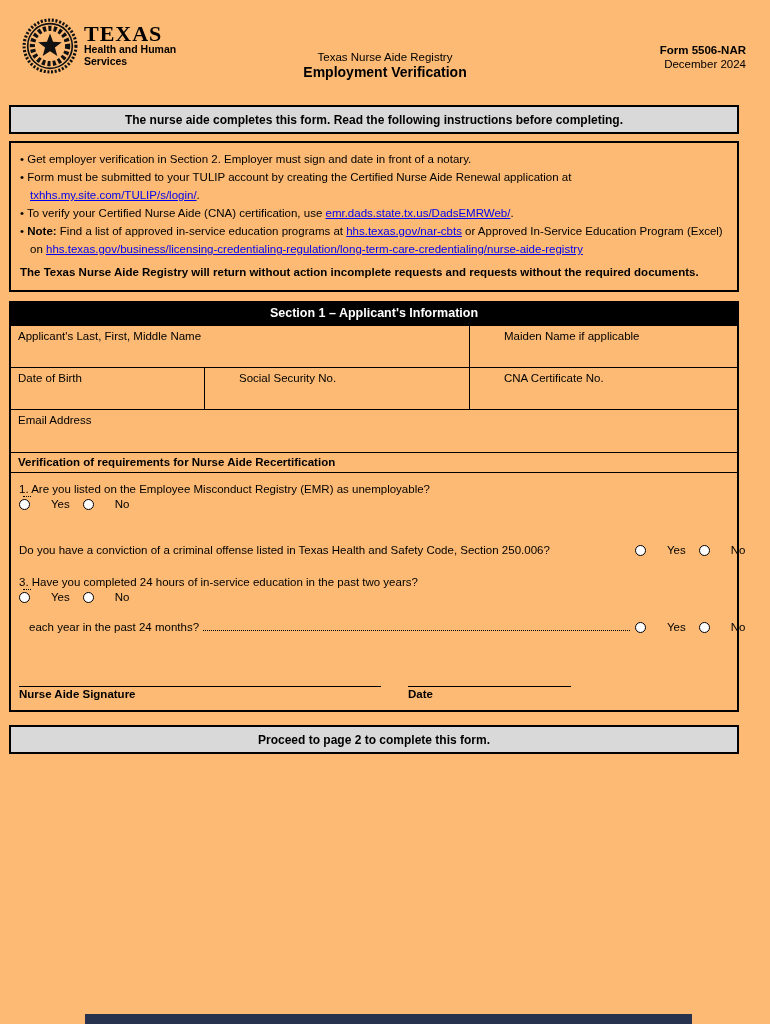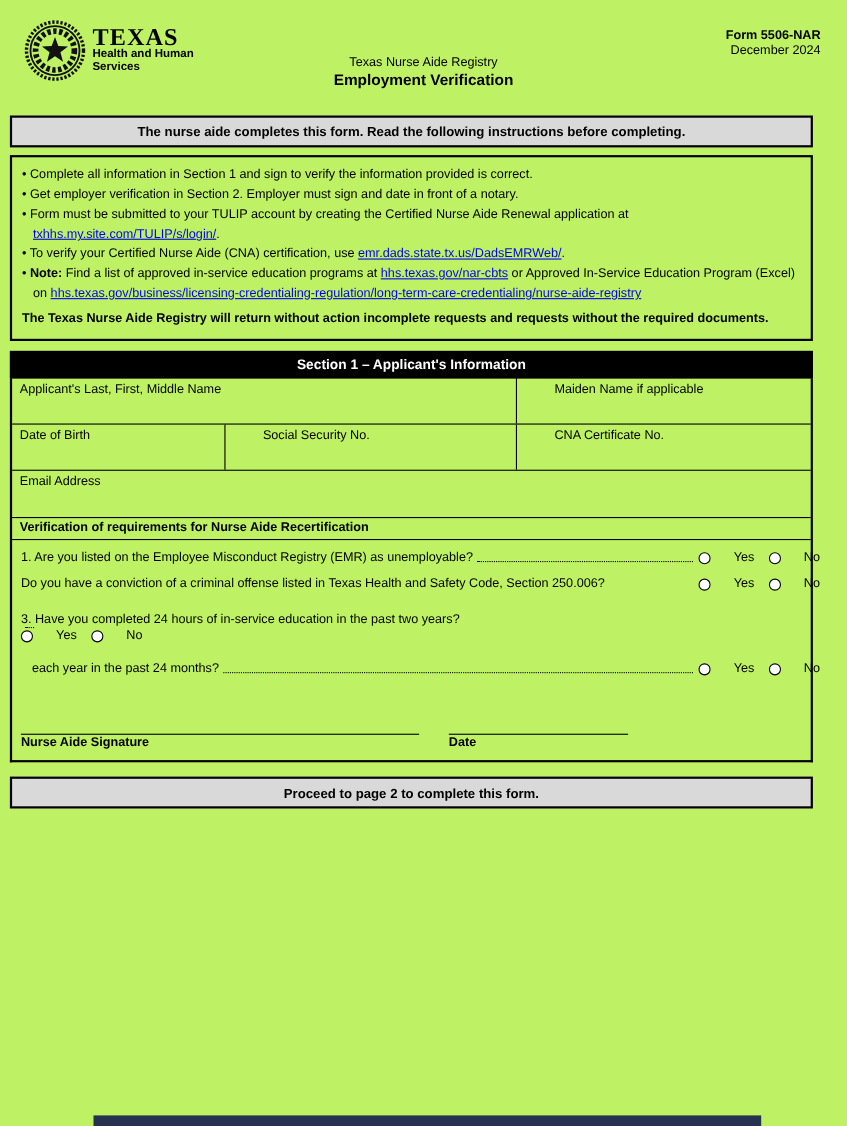--- a/index.html
+++ b/index.html
@@ -5,7 +5,7 @@
   * { margin: 0; padding: 0; box-sizing: border-box; }
   html,body { background: #fff; }
   body { font-family: "Liberation Sans", sans-serif; color: #000; }
-  .page { position: relative; width: 770px; height: 1024px; background: #bef264; overflow: hidden; }
+  .page { position: relative; width: 770px; height: 1024px; background: #fdba74; overflow: hidden; }
 
   
   .hdr-logo { position: absolute; left: 22px; top: 18px; display: flex; align-items: flex-start; }

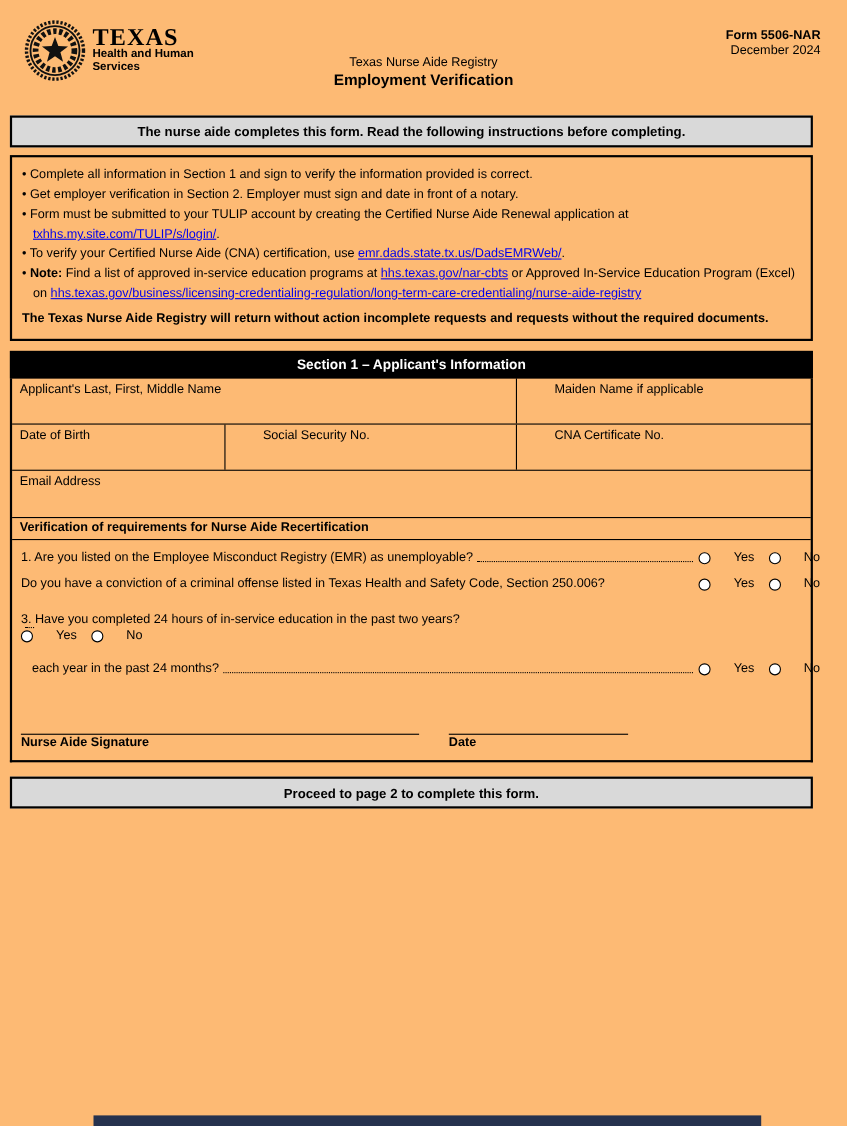--- a/index.html
+++ b/index.html
@@ -16,7 +16,7 @@
   .hdr-title { position: absolute; left: 0; right: 0; top: 50px; text-align: center; }
   .hdr-title .t1 { font-size: 11.5px; line-height: 14px; }
   .hdr-title .t2 { font-size: 14px; font-weight: bold; line-height: 16px; }
-  .hdr-meta { position: absolute; right: 24px; top: 25px; text-align: right; font-size: 11.5px; line-height: 14px; }
+  .hdr-meta { position: absolute; right: 24px; top: 43px; text-align: right; font-size: 11.5px; line-height: 14px; }
   .hdr-meta .m1 { font-weight: bold; }
 
   

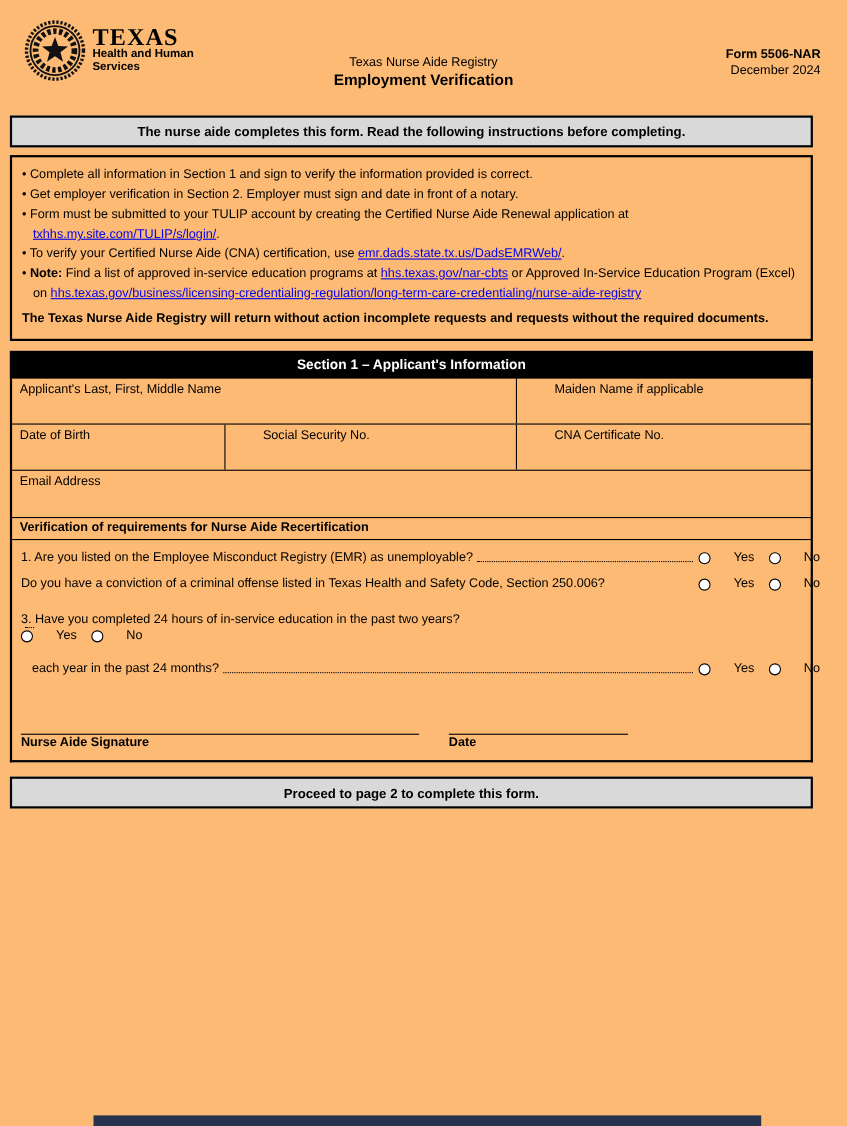--- a/index.html
+++ b/index.html
@@ -105,9 +105,6 @@
 
     <div class="instructions">
       <div class="bullet">
-        <span>Complete all information in Section 1 and sign to verify the information provided is correct.</span>
-      </div>
-      <div class="bullet">
         <span>Get employer verification in Section 2. Employer must sign and date in front of a notary.</span>
       </div>
       <div class="bullet">

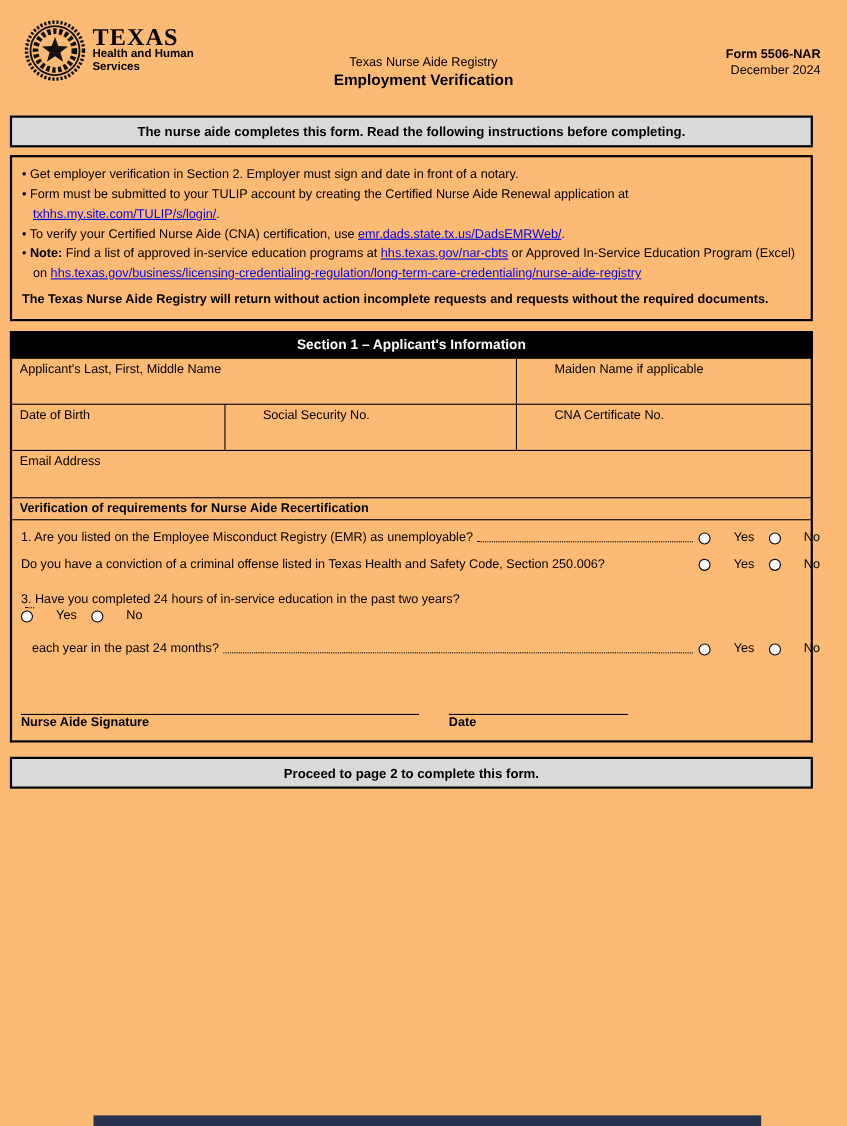--- a/index.html
+++ b/index.html
@@ -49,7 +49,7 @@
 
   .questions { padding: 9px 8px 10px 8px; }
   .q-row { display: flex; align-items: flex-start; font-size: 11.5px; line-height: 14px; }
-  .q-gap1 { margin-bottom: 10px; } .q-gap2 { margin-bottom: 18px; } .q-gap3 { margin-bottom: 16px; flex-direction: column; }
+  .q-gap1 { margin-bottom: 32px; flex-direction: column; } .q-gap2 { margin-bottom: 18px; } .q-gap3 { margin-bottom: 16px; flex-direction: column; }
   .leader { flex: 1; height: 11px; border-bottom: 1.3px dotted #000; margin: 0 5px 0 4px; min-width: 8px; }
   .spacer { flex: 1; }
   .choices { width: 94px; display: flex; gap: 13px; flex-shrink: 0; }

